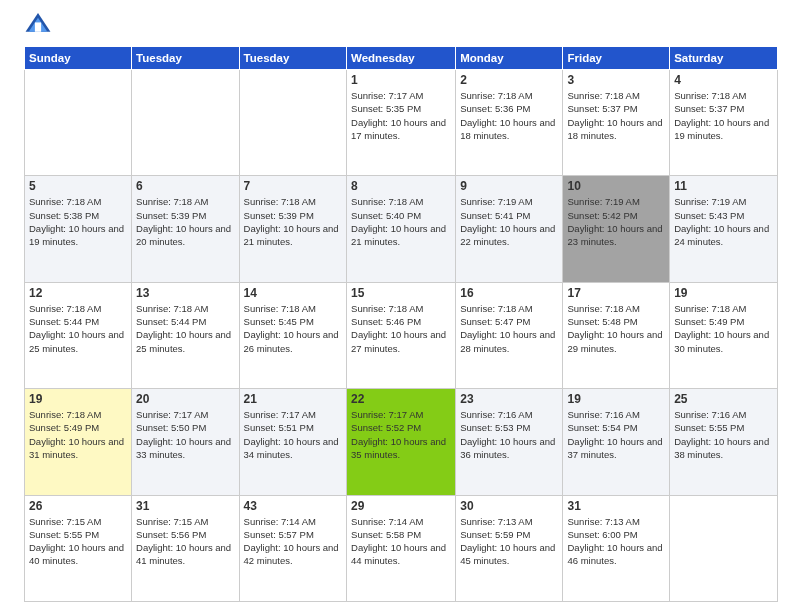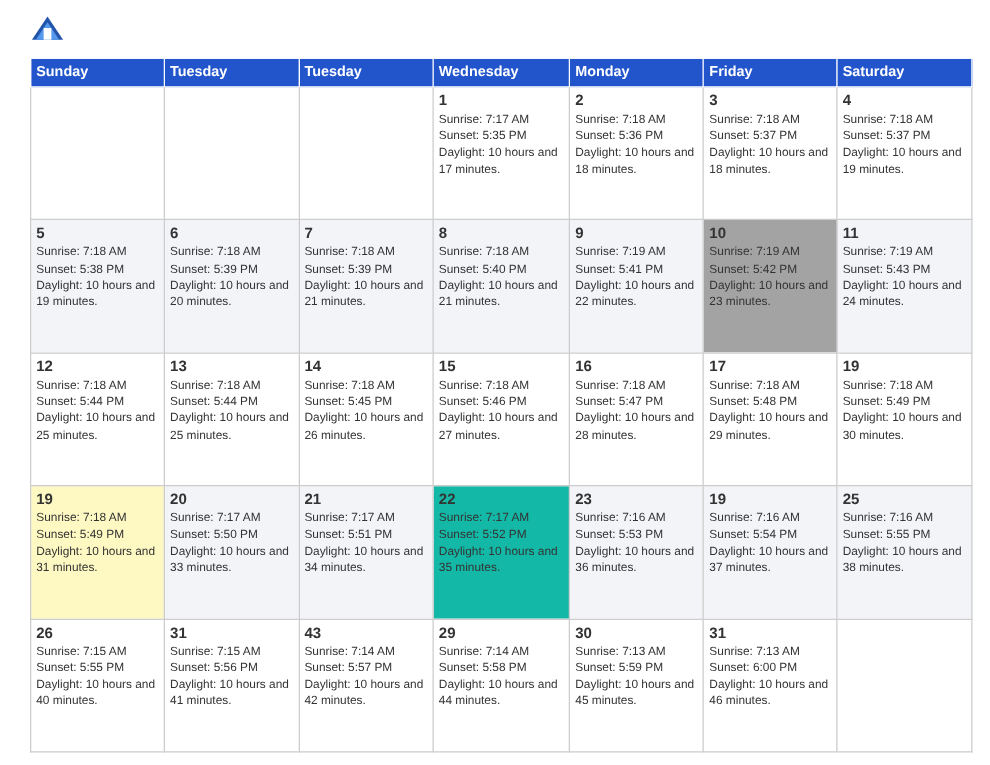--- a/index.html
+++ b/index.html
@@ -272,7 +272,7 @@
 Sunset: 5:51 PM
 Daylight: 10 hours and 34 minutes.</div>
           </td>
-          <td style="background: #14b8a6;">
+          <td style="background: #84cc16;">
             <div class="day-num">22</div>
             <div class="day-info" style="white-space: pre-line;">Sunrise: 7:17 AM
 Sunset: 5:52 PM

